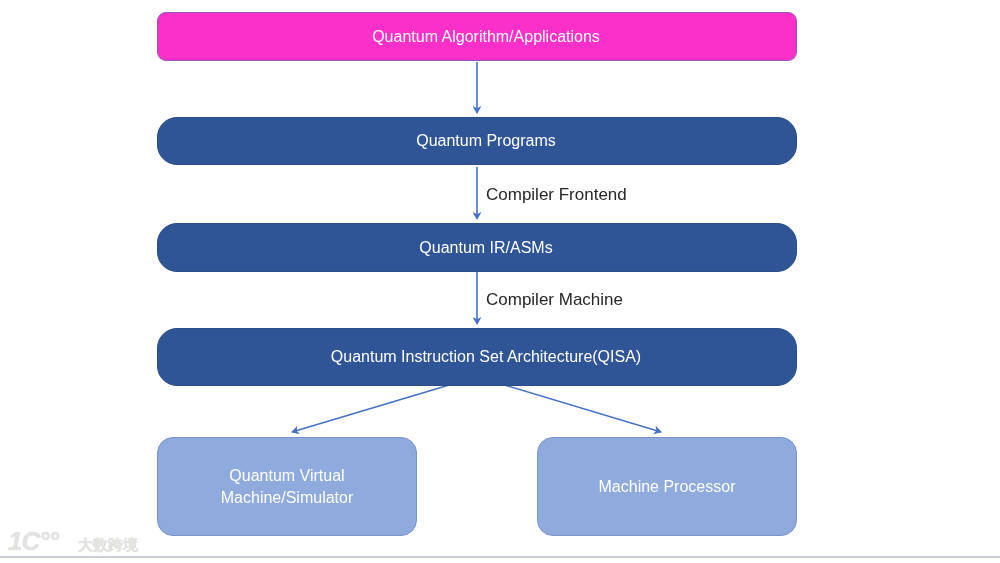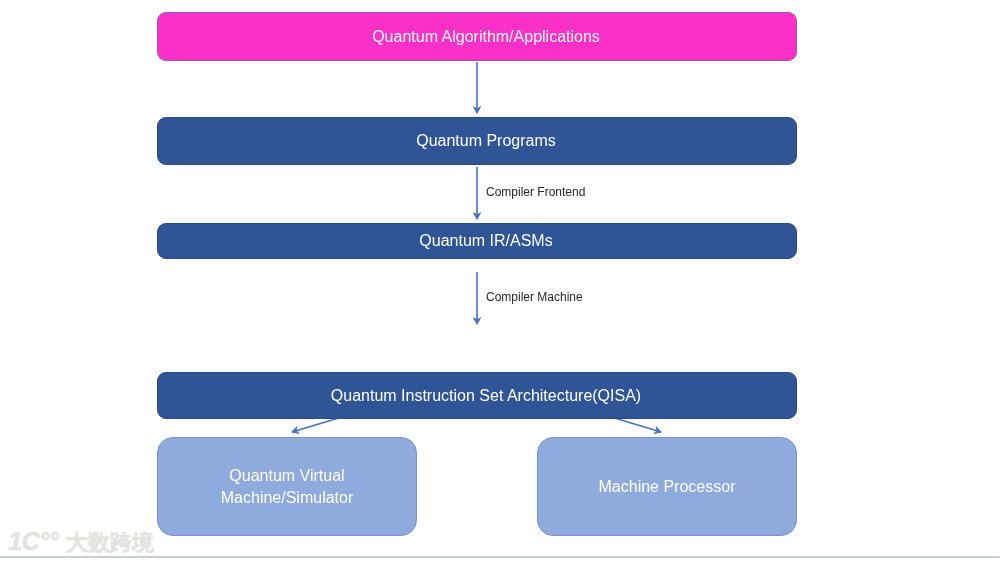--- a/index.html
+++ b/index.html
@@ -46,7 +46,7 @@
     width: 640px; height: 48px;
     background: #2f5596;
     border: 1px solid #2a4c87;
-    border-radius: 9px;
+    border-radius: 20px;
   }
 
   .node-programs { top: 117px; }

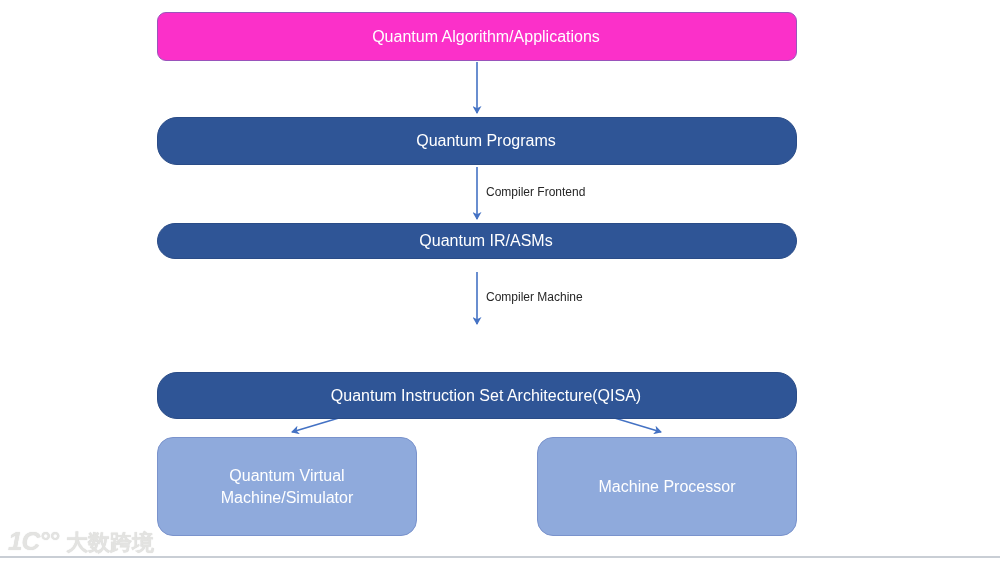--- a/index.html
+++ b/index.html
@@ -69,7 +69,7 @@
     position: absolute;
     left: 486px;
     color: #262626;
-    font-size: 12px;
+    font-size: 17px;
     white-space: nowrap;
   }
   .edge-label-frontend { top: 185px; }

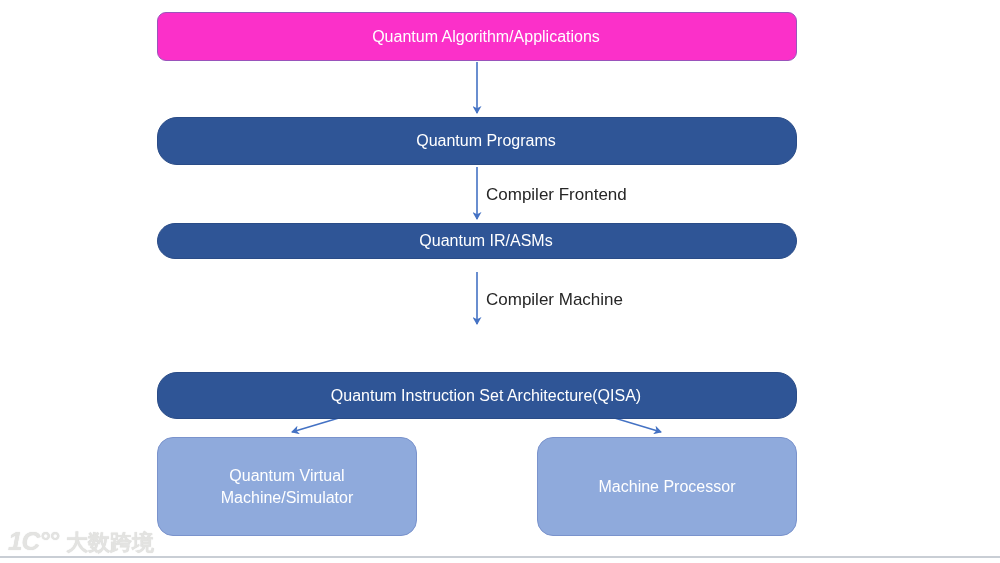--- a/index.html
+++ b/index.html
@@ -50,7 +50,7 @@
   }
 
   .node-programs { top: 117px; }
-  .node-ir      { top: 223px; height: 36px; }
+  .node-ir      { top: 223px; height: 49px; }
   .node-qisa    { top: 328px; height: 47px; margin-top: 44px; }
 
   .node-light {

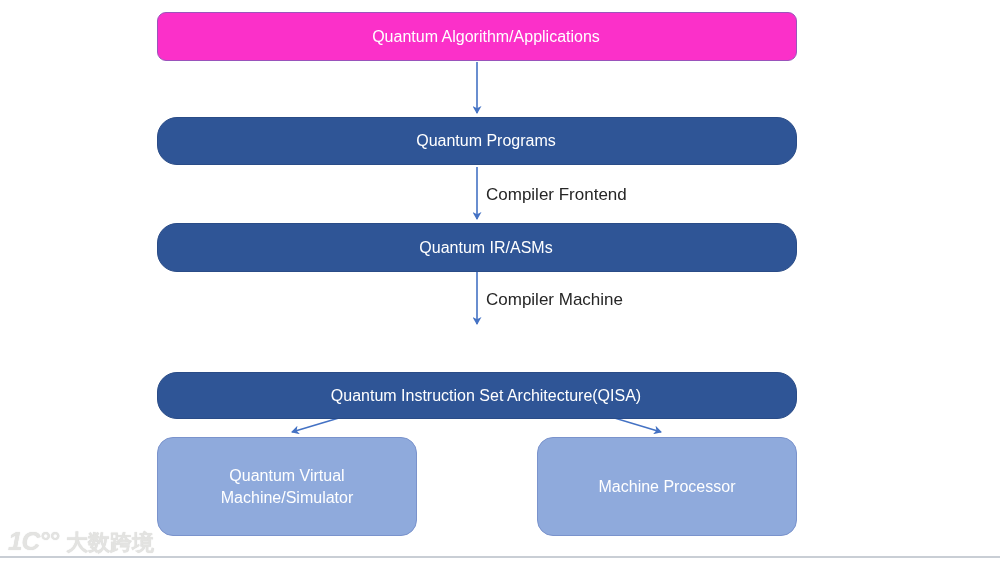--- a/index.html
+++ b/index.html
@@ -51,7 +51,7 @@
 
   .node-programs { top: 117px; }
   .node-ir      { top: 223px; height: 49px; }
-  .node-qisa    { top: 328px; height: 47px; margin-top: 44px; }
+  .node-qisa    { top: 328px; height: 58px; }
 
   .node-light {
     top: 437px;

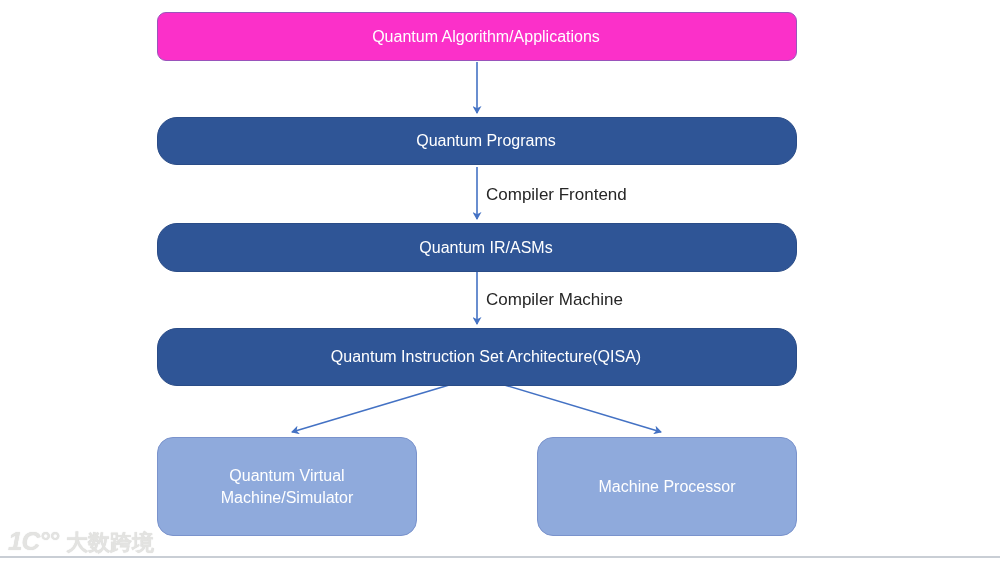--- a/index.html
+++ b/index.html
@@ -83,7 +83,7 @@
     opacity: 0.95;
     display: flex;
     align-items: baseline;
-    gap: 8px;
+    gap: 20px;
     user-select: none;
     text-shadow: 0 0 1px #d0d0ce;
   }

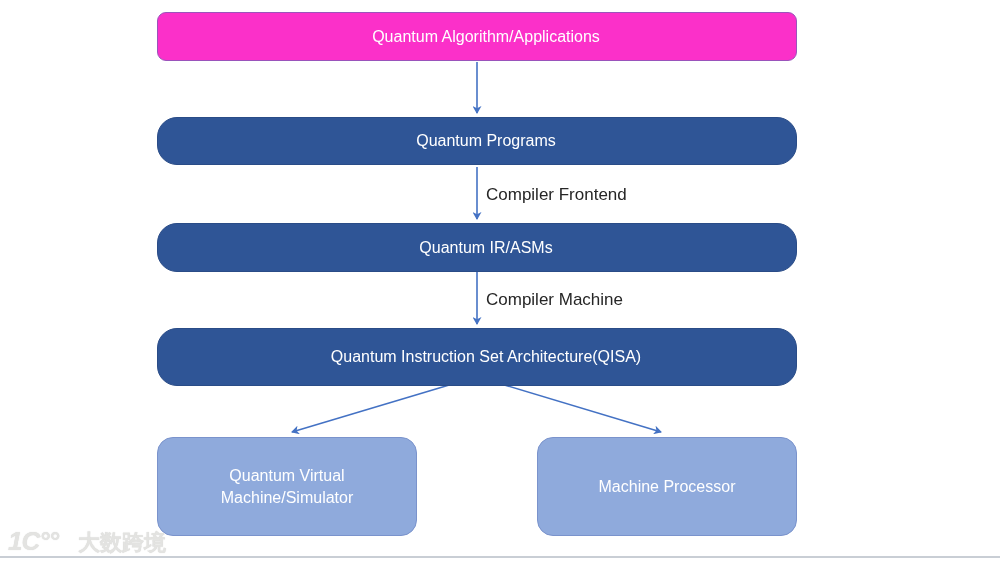--- a/index.html
+++ b/index.html
@@ -94,7 +94,7 @@
     letter-spacing: -1px;
   }
   .watermark .wm-text {
-    font-size: 22px;
+    font-size: 15px;
     font-weight: bold;
   }
 

